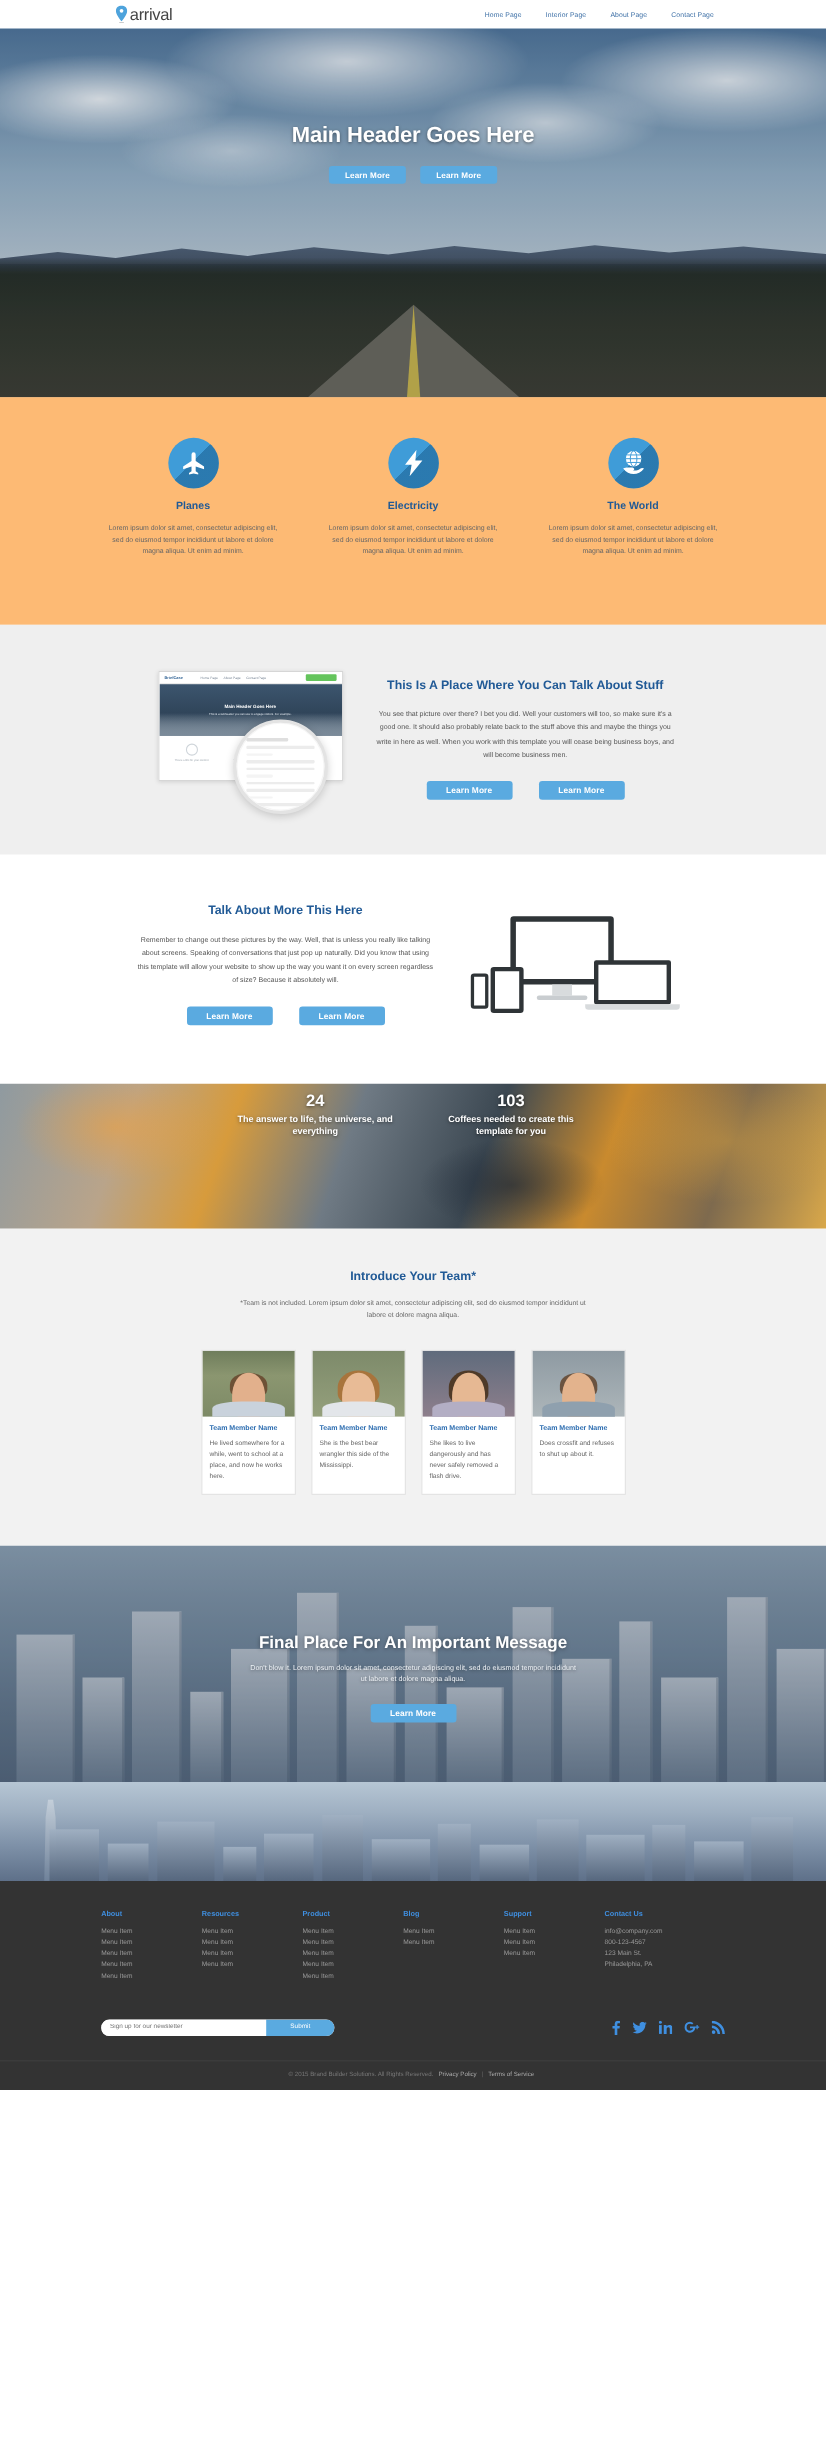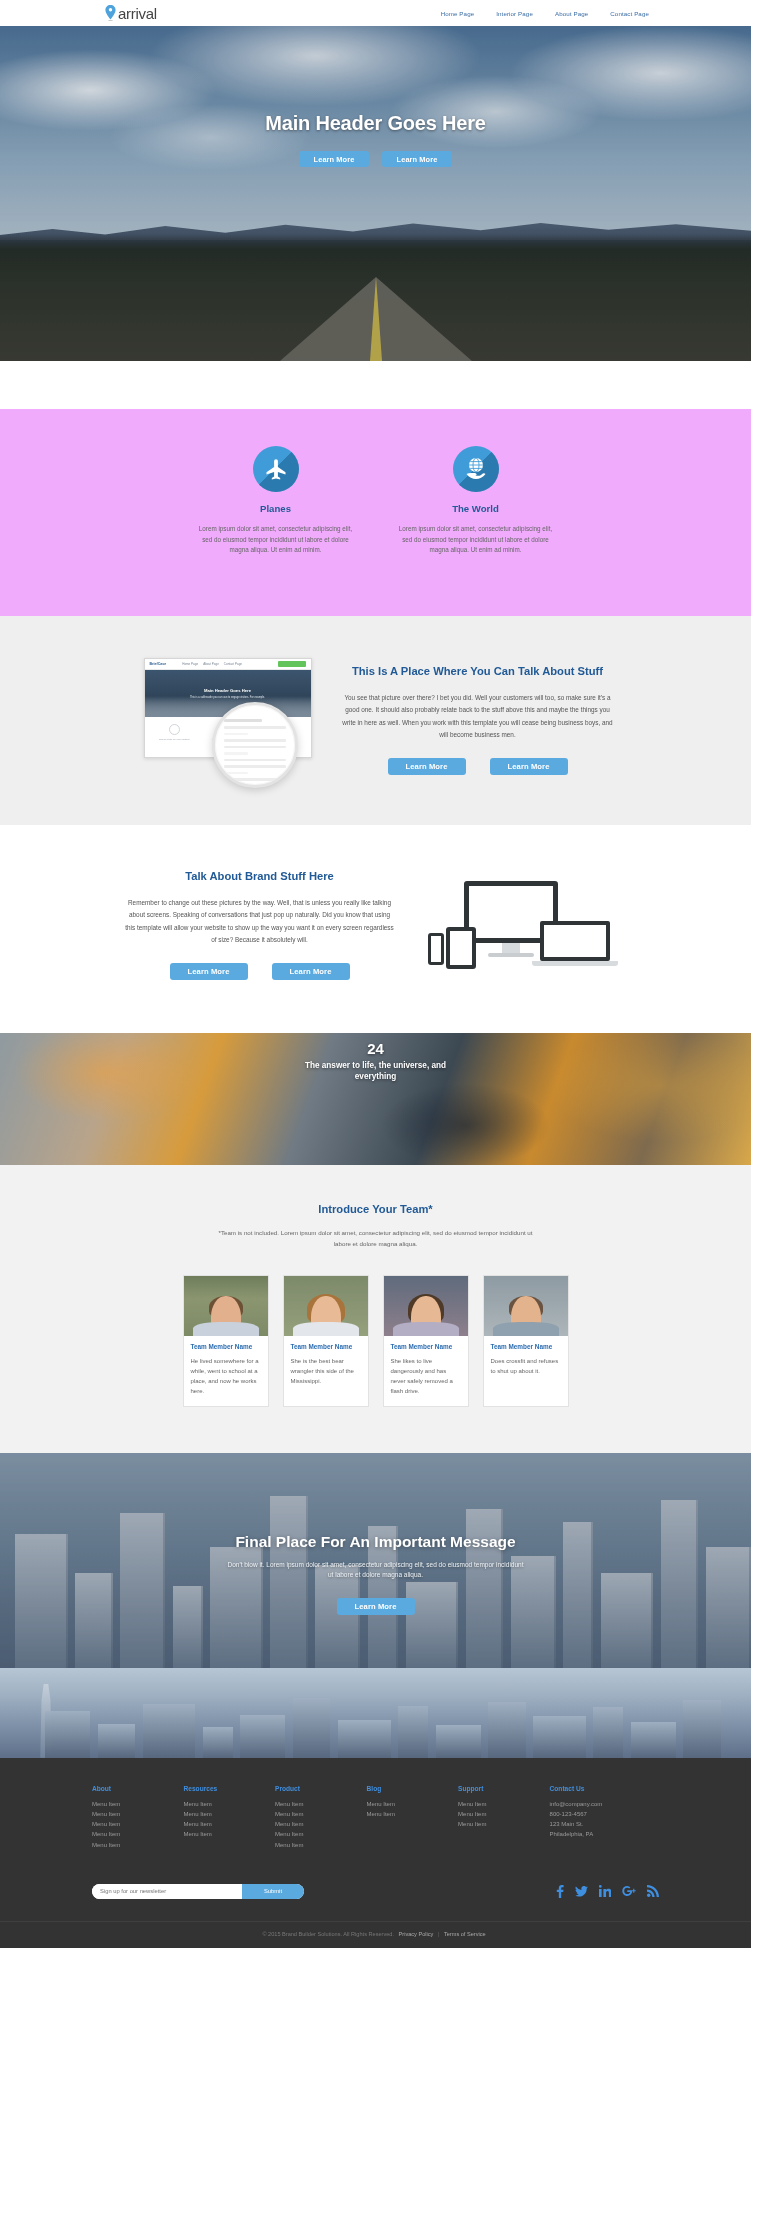--- a/index.html
+++ b/index.html
@@ -122,12 +122,11 @@
 
   
   .features {
-    background: #f0abfc;
+    background: #fdba74;
     padding: 37px 0 60px;
     display: flex;
     justify-content: center;
     gap: 24px;
-    margin-top: 48px;
   }
   .feature { width: 176px; text-align: center; }
   .feat-circle {

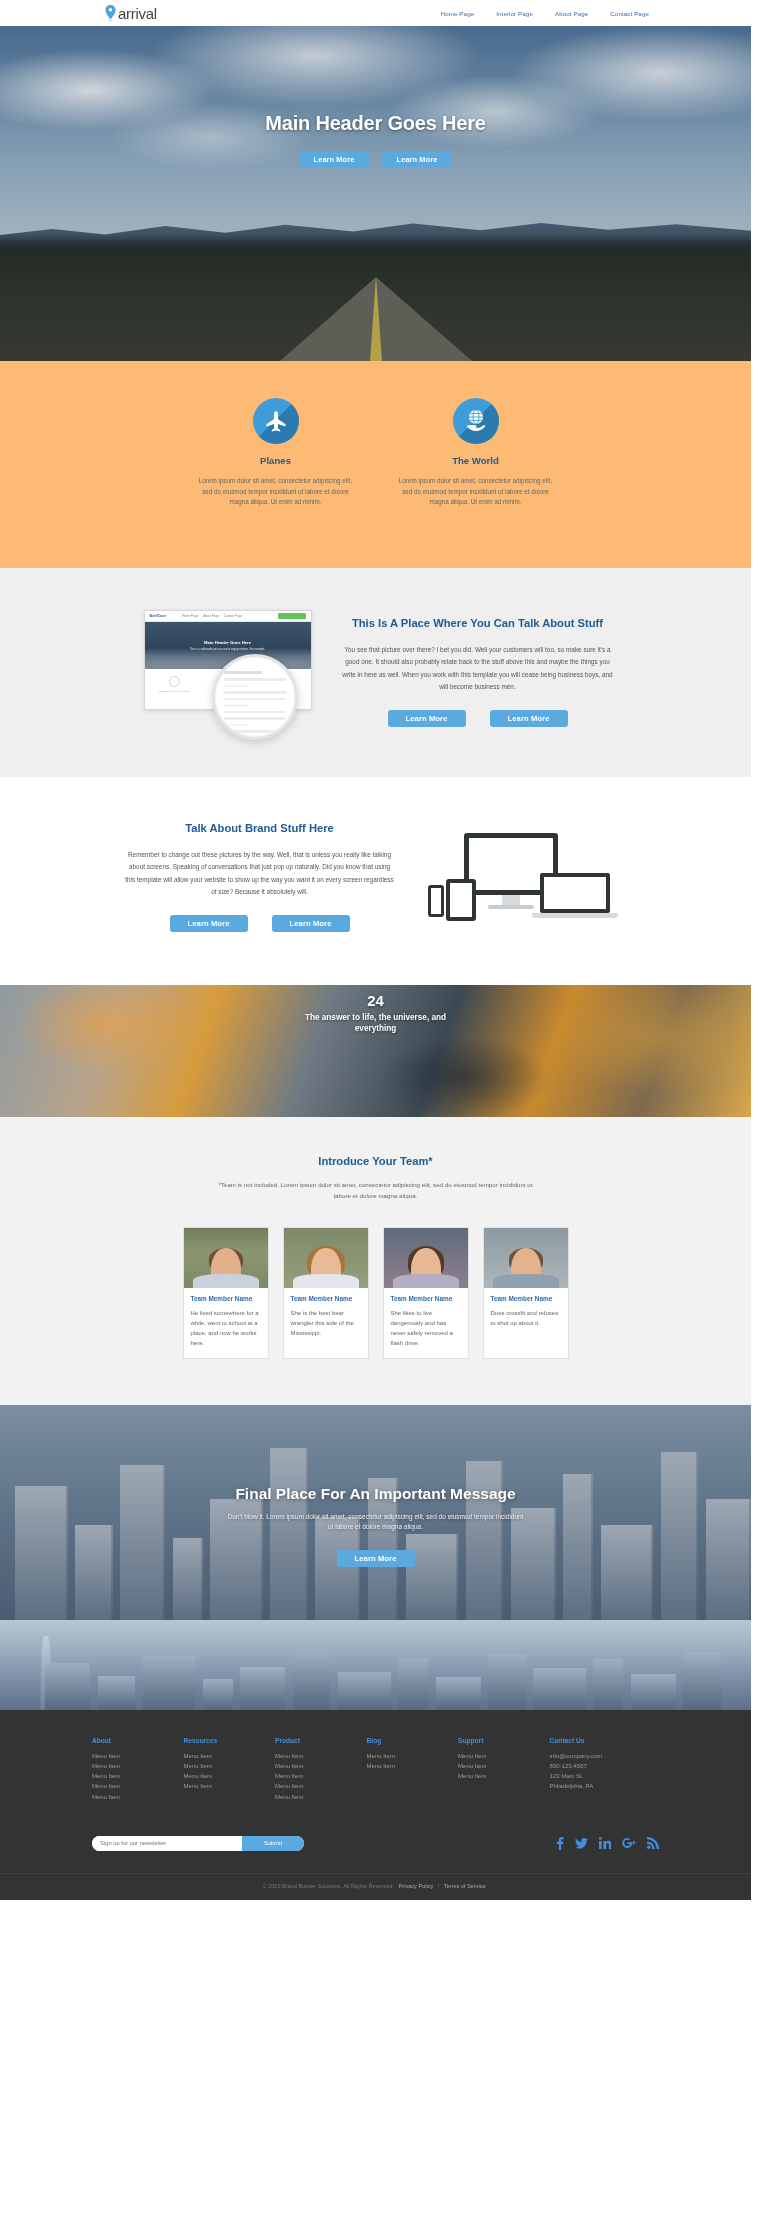--- a/index.html
+++ b/index.html
@@ -452,6 +452,16 @@
       <p class="feat-text">Lorem ipsum dolor sit amet, consectetur adipiscing elit, sed do eiusmod tempor incididunt ut labore et dolore magna aliqua. Ut enim ad minim.</p>
     </div>
 
+    <div class="feature">
+      <div class="feat-circle">
+        <div class="shadow"></div>
+        <svg width="22" height="24" viewBox="0 0 22 24" fill="#ffffff">
+          <path d="M13.6 0 3.2 13.4h6L7.4 24 19 9.7h-6.4z"></path>
+        </svg>
+      </div>
+      <div class="feat-title">Electricity</div>
+      <p class="feat-text">Lorem ipsum dolor sit amet, consectetur adipiscing elit, sed do eiusmod tempor incididunt ut labore et dolore magna aliqua. Ut enim ad minim.</p>
+    </div>
 
     <div class="feature">
       <div class="feat-circle">

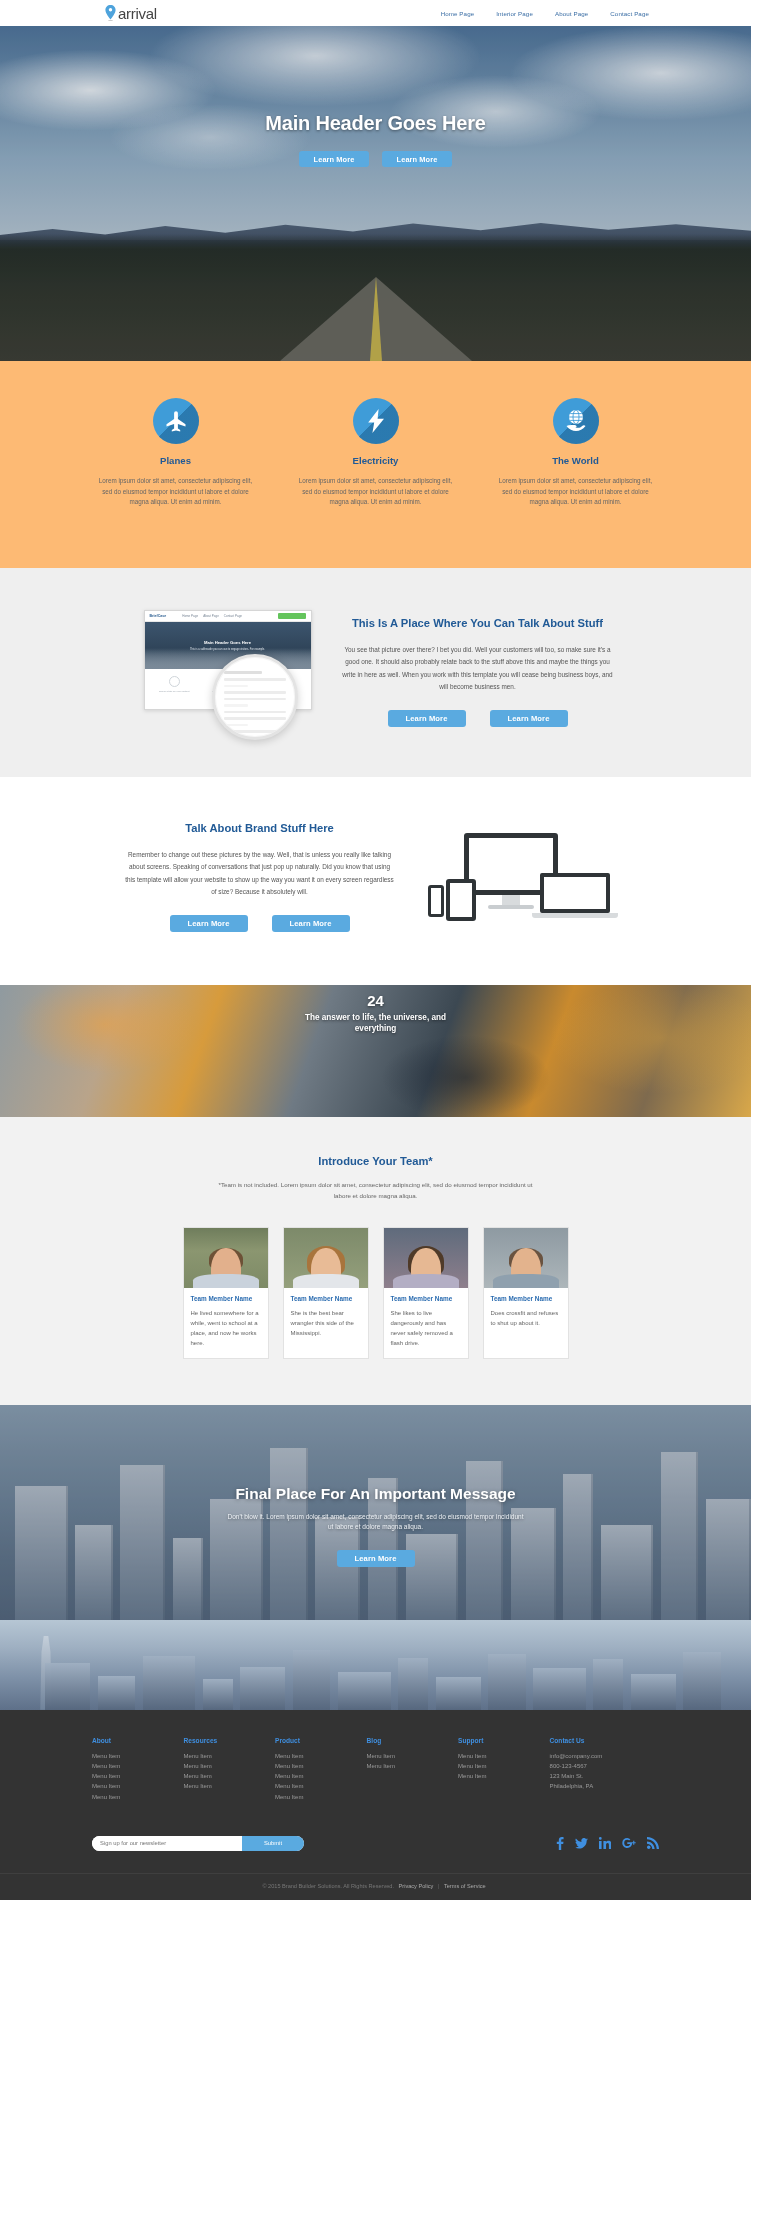--- a/index.html
+++ b/index.html
@@ -544,7 +544,7 @@
   <section class="sec-white">
     <div class="two-col">
       <div class="dev-left">
-        <h2 class="sec-h2">Talk About Brand Stuff Here</h2>
+        <h2 class="sec-h2">Talk About More This Here</h2>
         <p class="sec-p">Remember to change out these pictures by the way. Well, that is unless you really like talking about screens. Speaking of conversations that just pop up naturally. Did you know that using this template will allow your website to show up the way you want it on every screen regardless of size? Because it absolutely will.</p>
         <div class="btn-row">
           <button class="btn wide">Learn More</button>

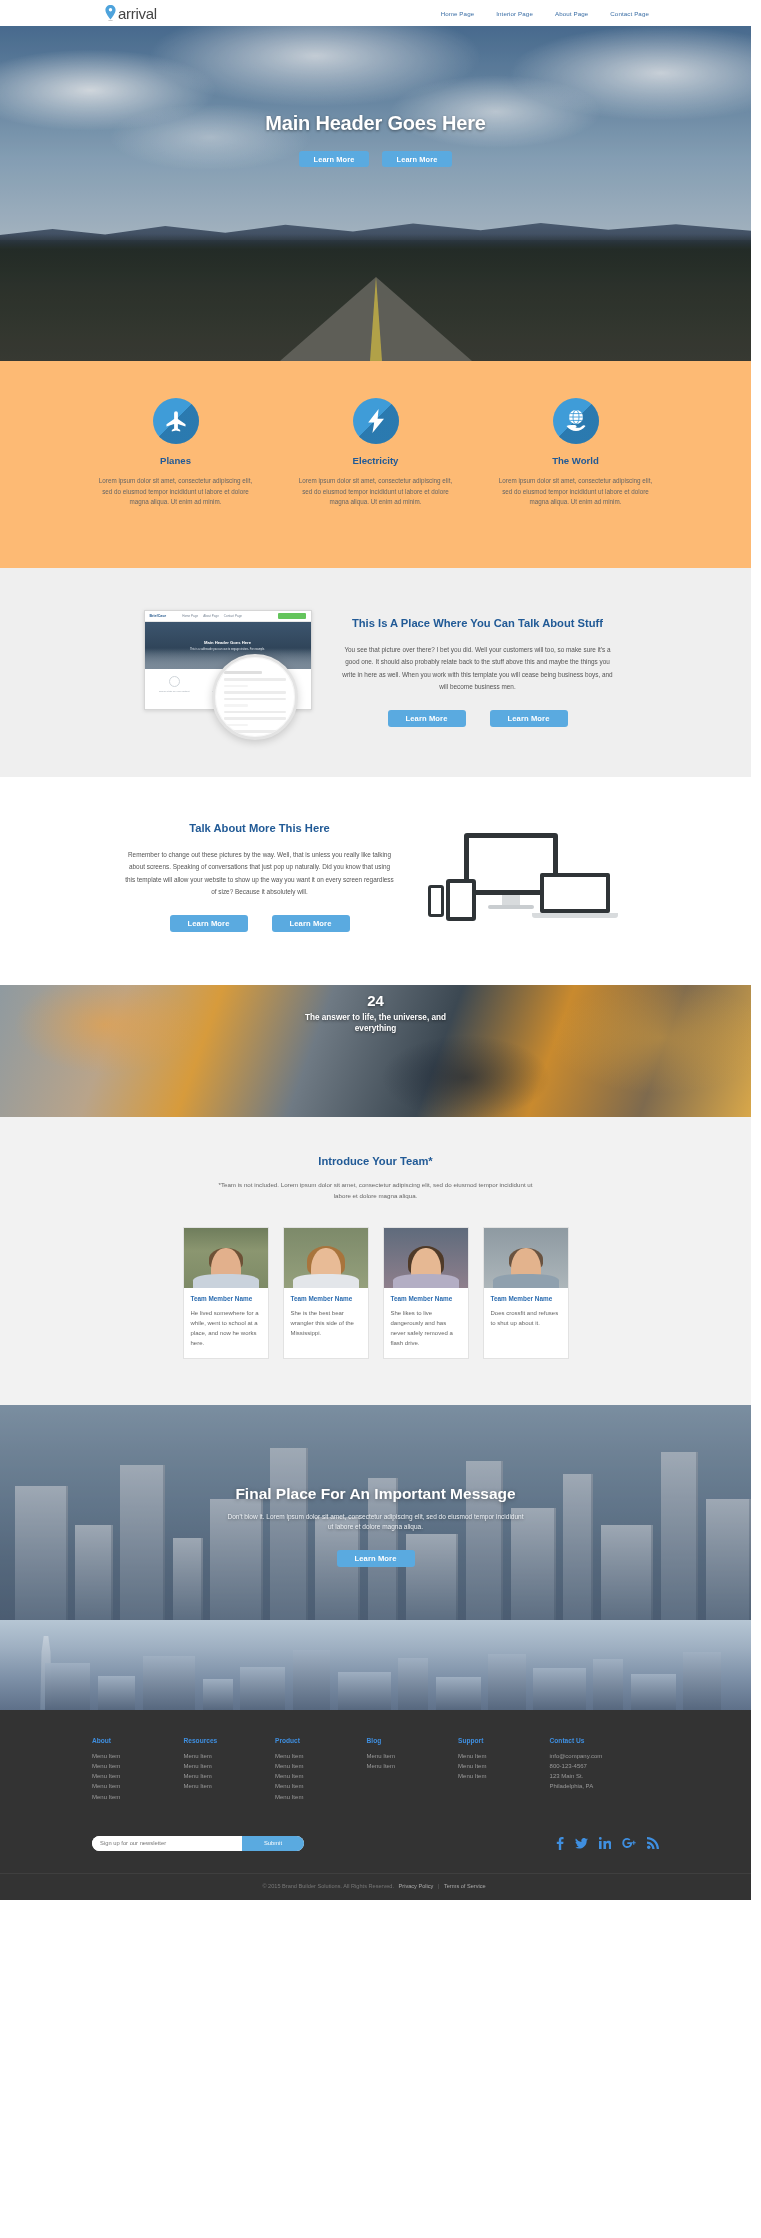--- a/index.html
+++ b/index.html
@@ -569,6 +569,10 @@
       <div class="stat">
         <div class="stat-num">24</div>
         <div class="stat-label">The answer to life, the universe, and everything</div>
+      </div>
+      <div class="stat">
+        <div class="stat-num">103</div>
+        <div class="stat-label">Coffees needed to create this template for you</div>
       </div>
     </div>
   </section>

